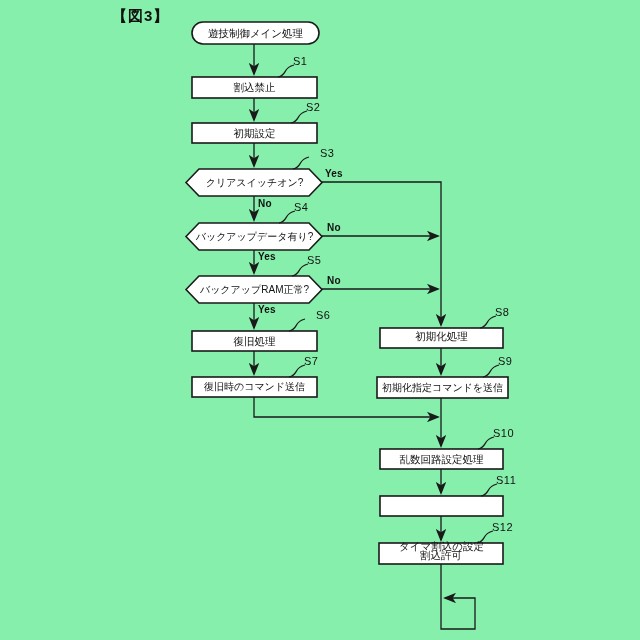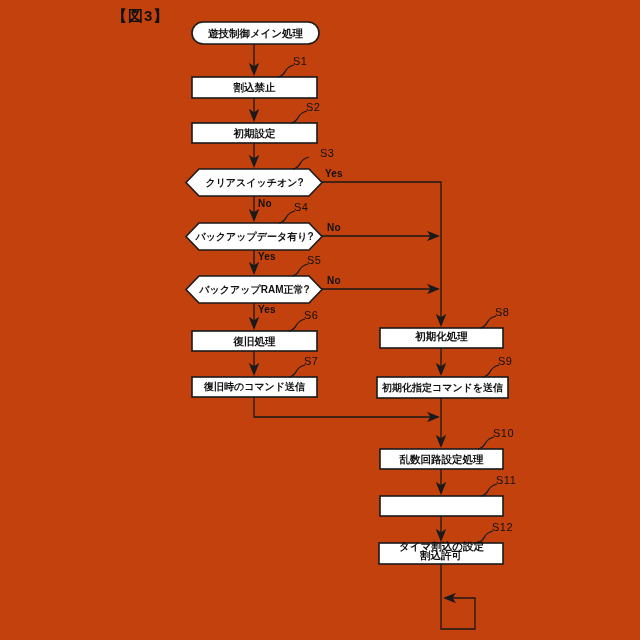--- a/index.html
+++ b/index.html
@@ -4,7 +4,7 @@
 <style>
   html,body{margin:0;padding:0;background:#ffffff;}
   .stage{
-    position:relative;width:640px;height:640px;background:#c2410c;
+    position:relative;width:640px;height:640px;background:#86efac;
     font-family:"Liberation Sans","DejaVu Sans",sans-serif;color:#111;
     overflow:hidden;
   }

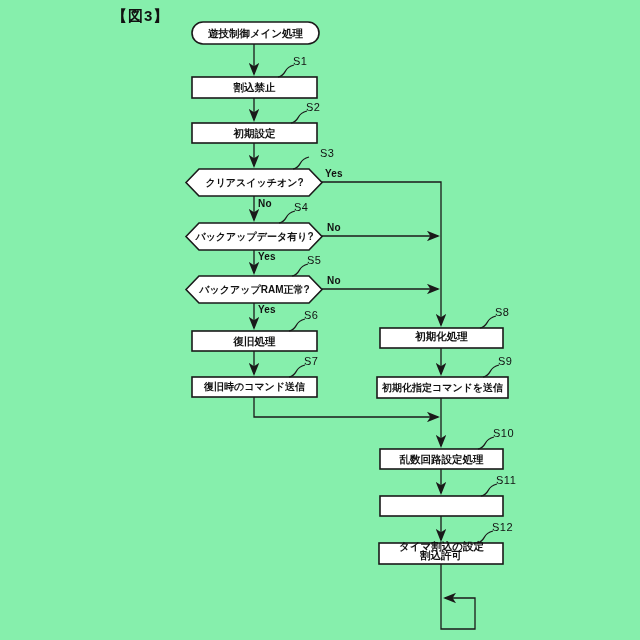--- a/index.html
+++ b/index.html
@@ -15,7 +15,7 @@
   }
   .ntext{
     position:absolute;display:flex;align-items:center;justify-content:center;
-    font-size:10.5px;font-weight:700;white-space:nowrap;text-align:left;
+    font-size:10.5px;font-weight:400;white-space:nowrap;text-align:left;
     letter-spacing:0px;line-height:1;
   }
   .steplabel{

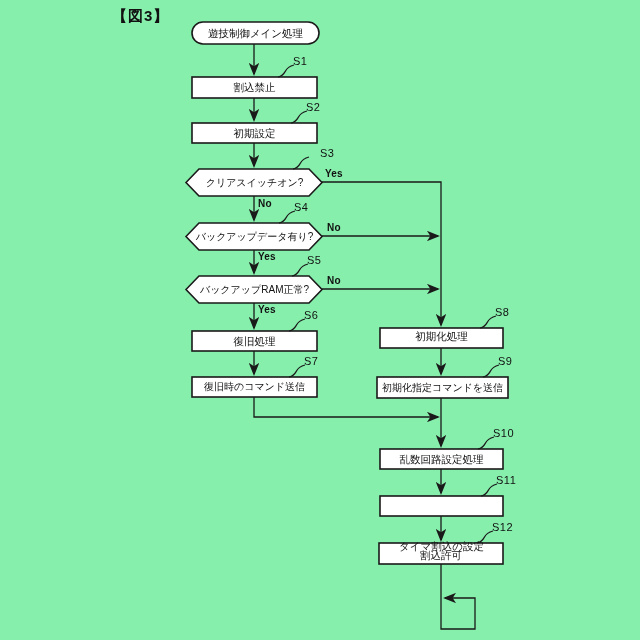--- a/index.html
+++ b/index.html
@@ -120,7 +120,7 @@
   <span class="steplabel" style="left:320px;top:148px;">S3</span>
   <span class="steplabel" style="left:294px;top:202px;">S4</span>
   <span class="steplabel" style="left:307px;top:255px;">S5</span>
-  <span class="steplabel" style="left:304px;top:310px;">S6</span>
+  <span class="steplabel" style="left:316px;top:310px;">S6</span>
   <span class="steplabel" style="left:304px;top:356px;">S7</span>
   <span class="steplabel" style="left:495px;top:307px;">S8</span>
   <span class="steplabel" style="left:498px;top:356px;">S9</span>

